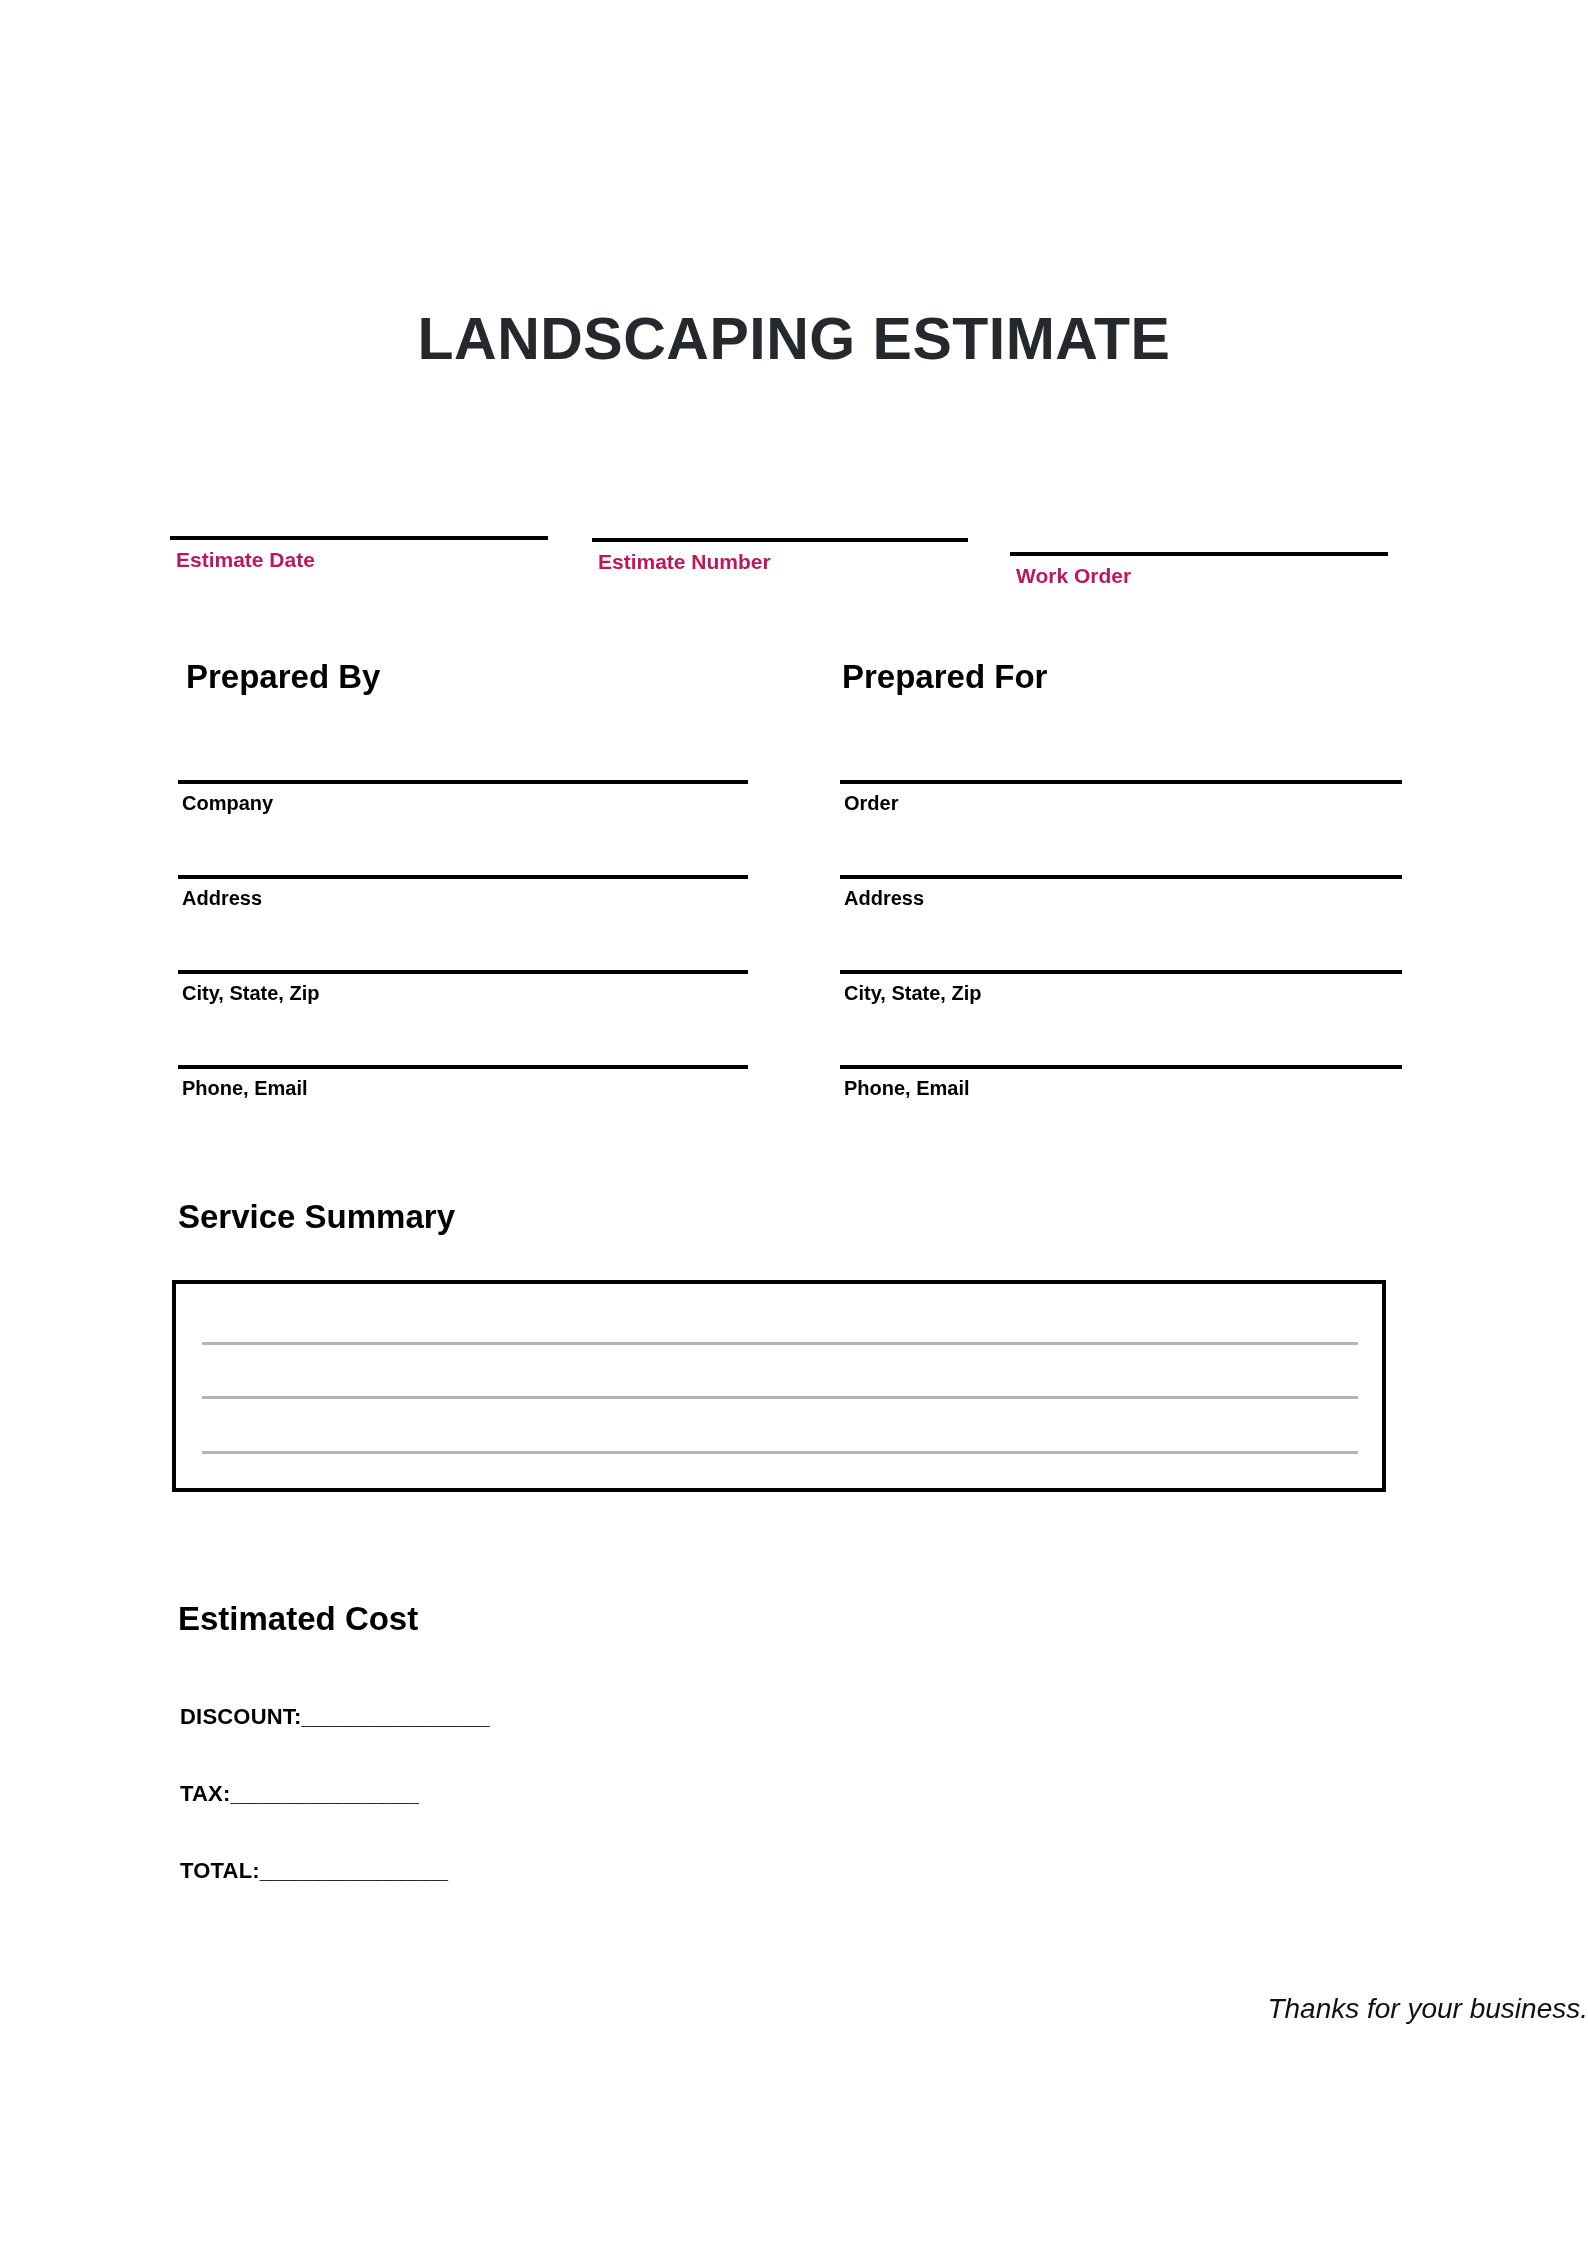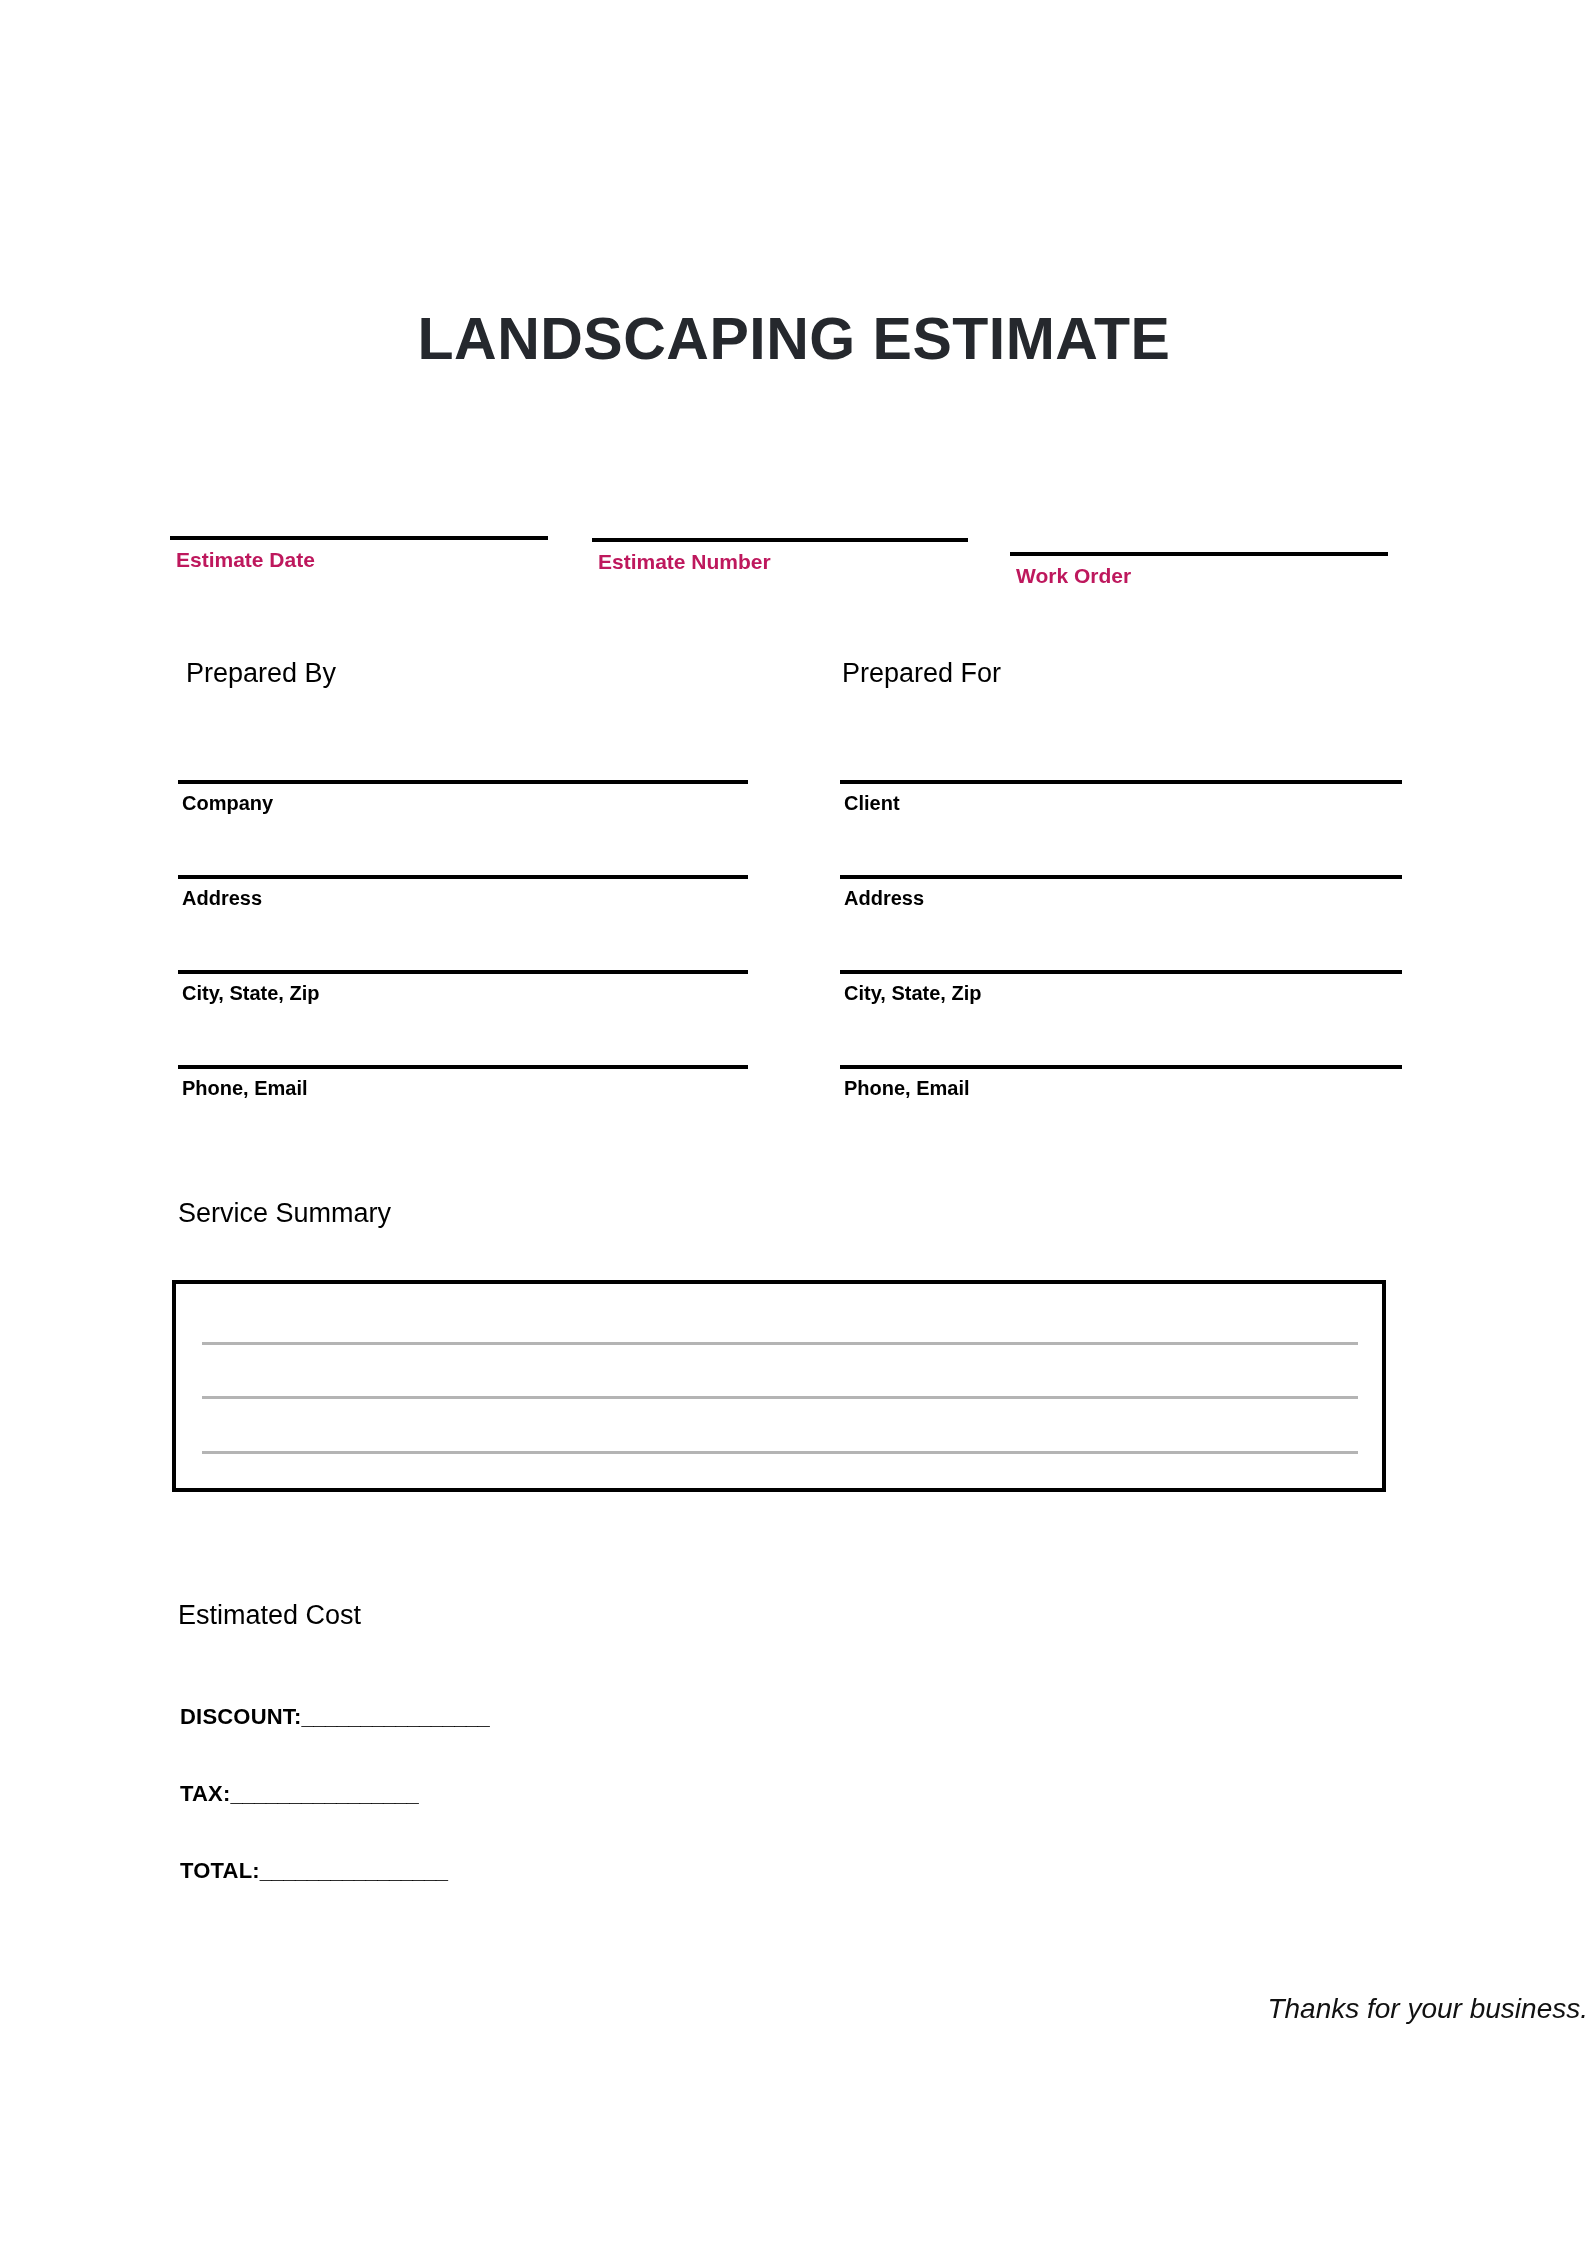--- a/index.html
+++ b/index.html
@@ -64,8 +64,8 @@
   
   .section-heading {
     position: absolute;
-    font-size: 27px;
-    font-weight: normal;
+    font-size: 33px;
+    font-weight: bold;
     line-height: 1;
     color: #000000;
     white-space: nowrap;

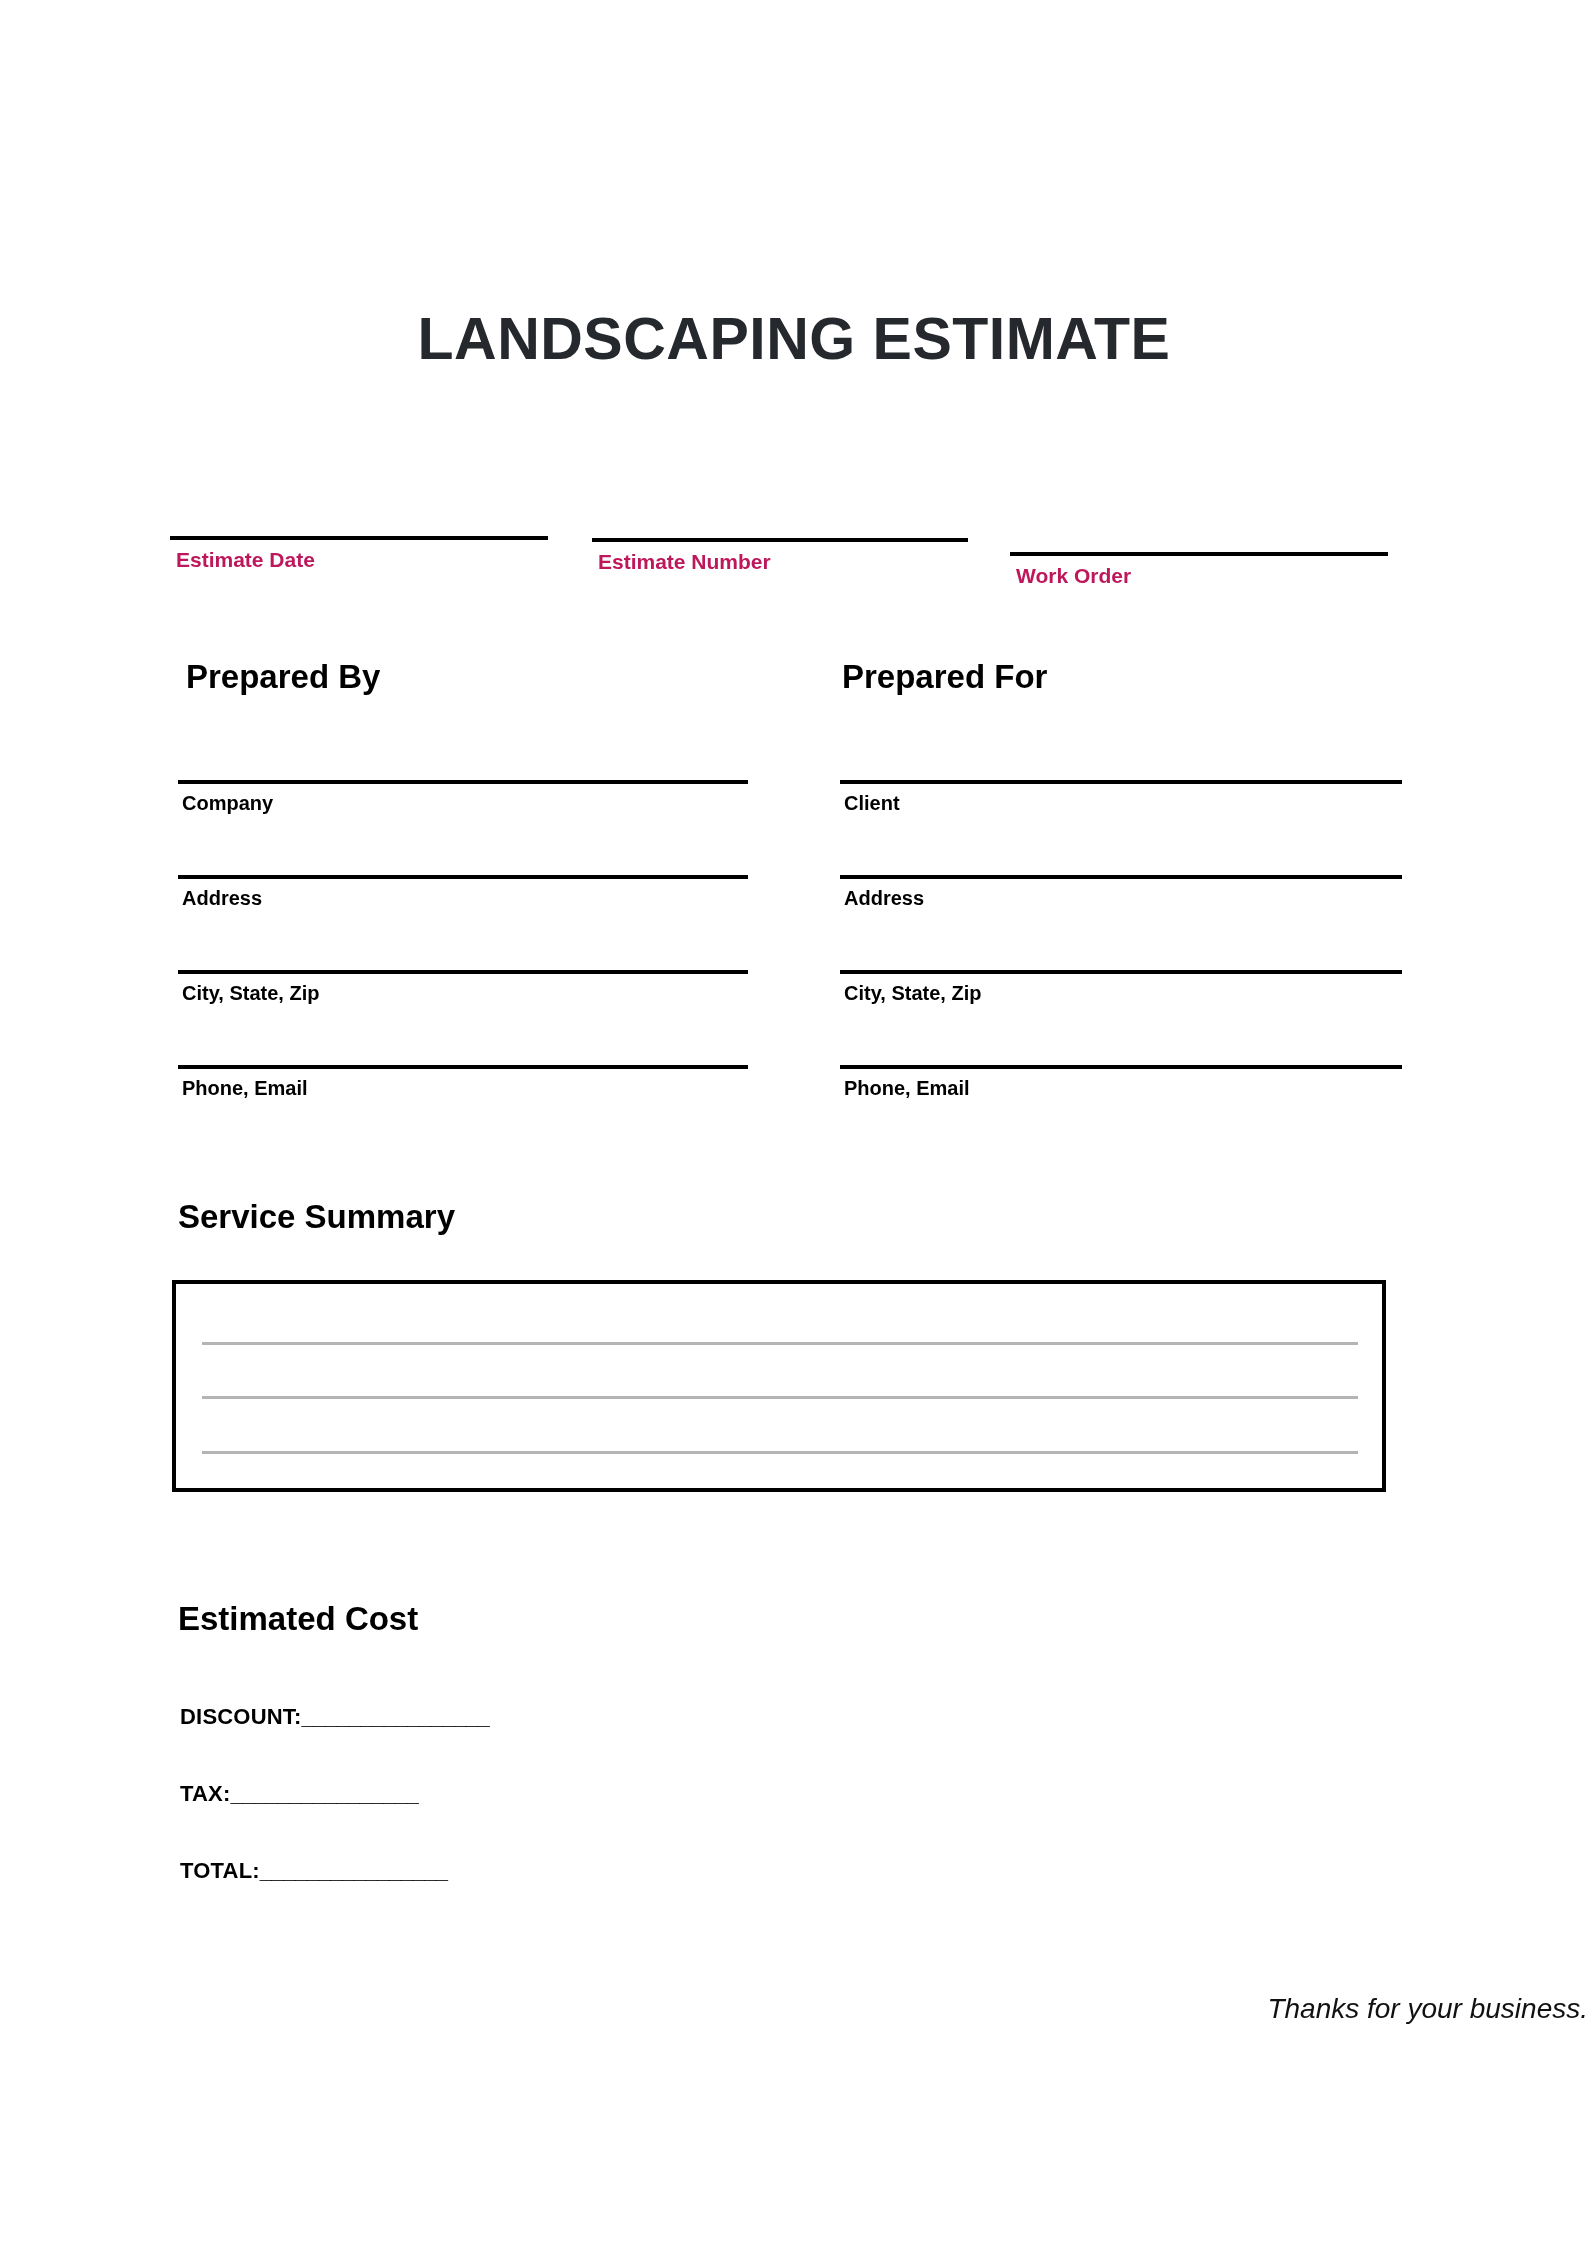--- a/index.html
+++ b/index.html
@@ -211,7 +211,7 @@
   <div class="party-col" id="col-prepared-for">
     <div class="party-field">
       <div class="rule"></div>
-      <div class="field-label">Client</div>
+      <div class="field-label">Order</div>
     </div>
     <div class="party-field">
       <div class="rule"></div>

